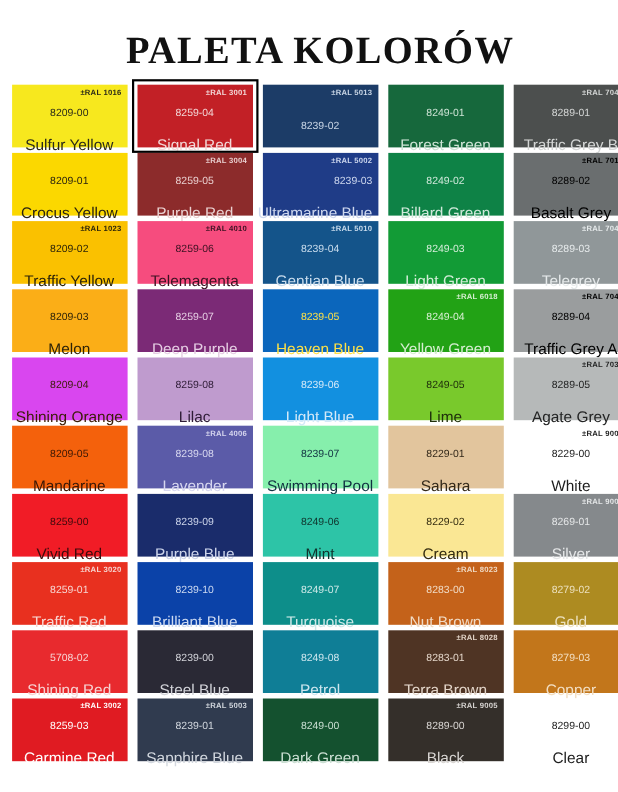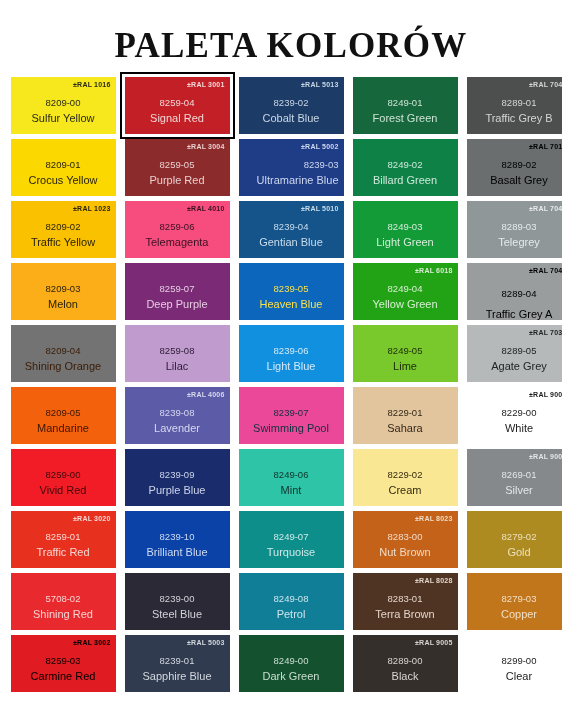--- a/index.html
+++ b/index.html
@@ -94,7 +94,7 @@
         <div class="code">8259-04</div>
         <div class="cname">Signal Red</div>
       </div>
-      <div class="cell" style="background: rgb(28, 60, 103); color: rgb(201, 214, 230);">
+      <div class="cell" style="background: rgb(28, 60, 103); color: rgb(201, 214, 230); gap: 12px;">
         <div class="ral">±RAL 5013</div>
         <div class="code">8239-02</div>
         <div class="cname">Cobalt Blue</div>

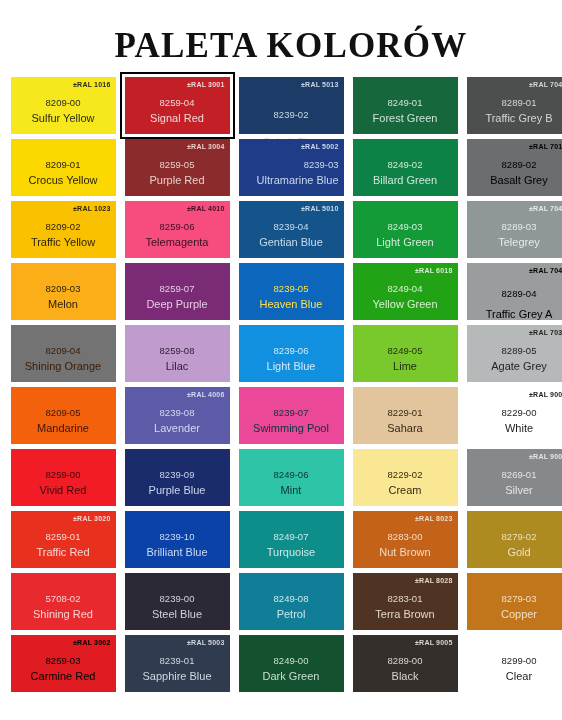--- a/index.html
+++ b/index.html
@@ -70,9 +70,9 @@
     white-space: nowrap;
   }
   .cname {
-    font-size: 11px;
+    font-size: 14px;
     line-height: 12px;
-    margin-top: 3px;
+    margin-top: 16px;
     white-space: nowrap;
   }
 </style>

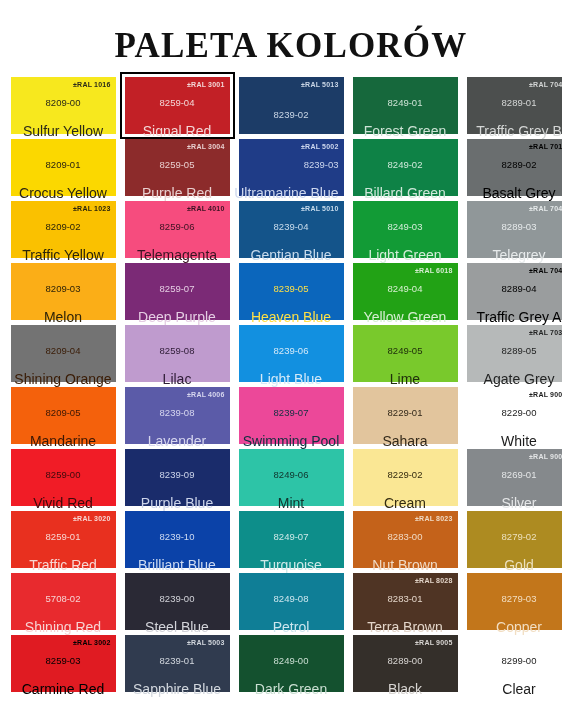--- a/index.html
+++ b/index.html
@@ -184,7 +184,7 @@
         <div class="code">8289-04</div>
         <div class="cname">Traffic Grey A</div>
       </div>
-      <div class="cell" style="background: #737373; color: rgb(58, 28, 6);">
+      <div class="cell" style="background: #d946ef; color: rgb(58, 28, 6);">
         <div class="ral empty">&nbsp;</div>
         <div class="code">8209-04</div>
         <div class="cname">Shining Orange</div>

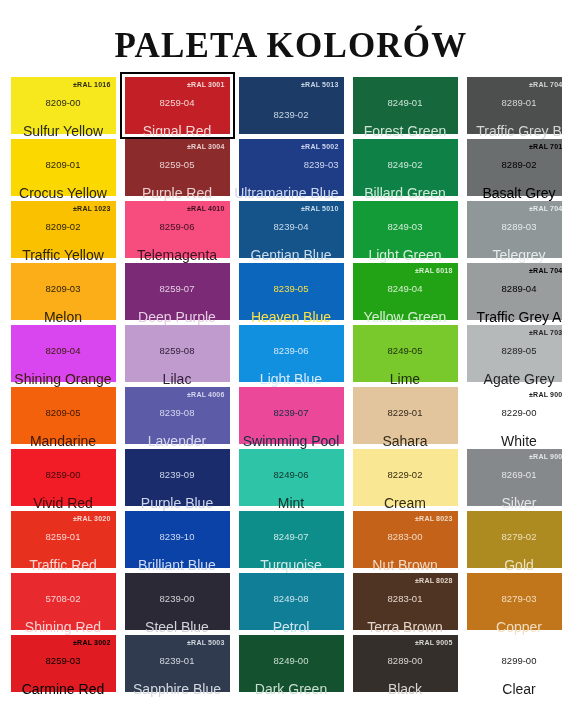--- a/index.html
+++ b/index.html
@@ -219,7 +219,7 @@
         <div class="code">8239-08</div>
         <div class="cname">Lavender</div>
       </div>
-      <div class="cell" style="background: #ec4899; color: rgb(16, 48, 64);">
+      <div class="cell" style="background: #86efac; color: rgb(16, 48, 64);">
         <div class="ral empty">&nbsp;</div>
         <div class="code">8239-07</div>
         <div class="cname">Swimming Pool</div>

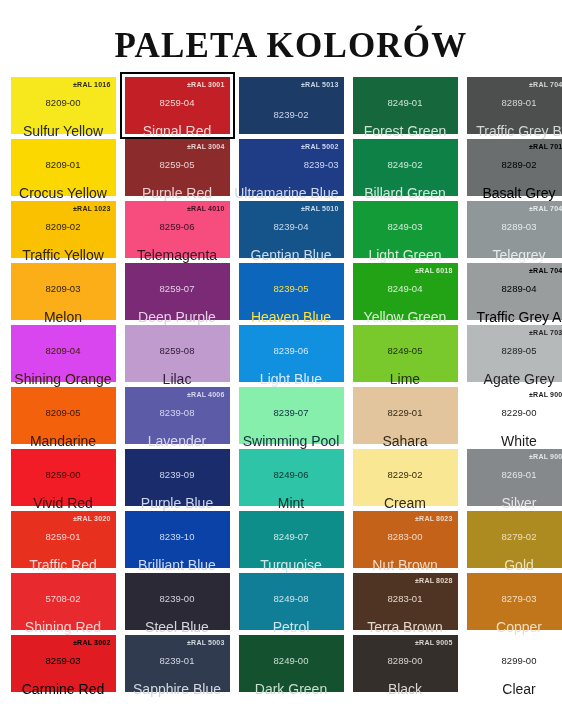--- a/index.html
+++ b/index.html
@@ -309,7 +309,7 @@
         <div class="code">8279-03</div>
         <div class="cname">Copper</div>
       </div>
-      <div class="cell" style="background: rgb(224, 27, 34); color: #000000;">
+      <div class="cell" style="background: rgb(224, 27, 34); color: #ffffff;">
         <div class="ral">±RAL 3002</div>
         <div class="code">8259-03</div>
         <div class="cname">Carmine Red</div>

